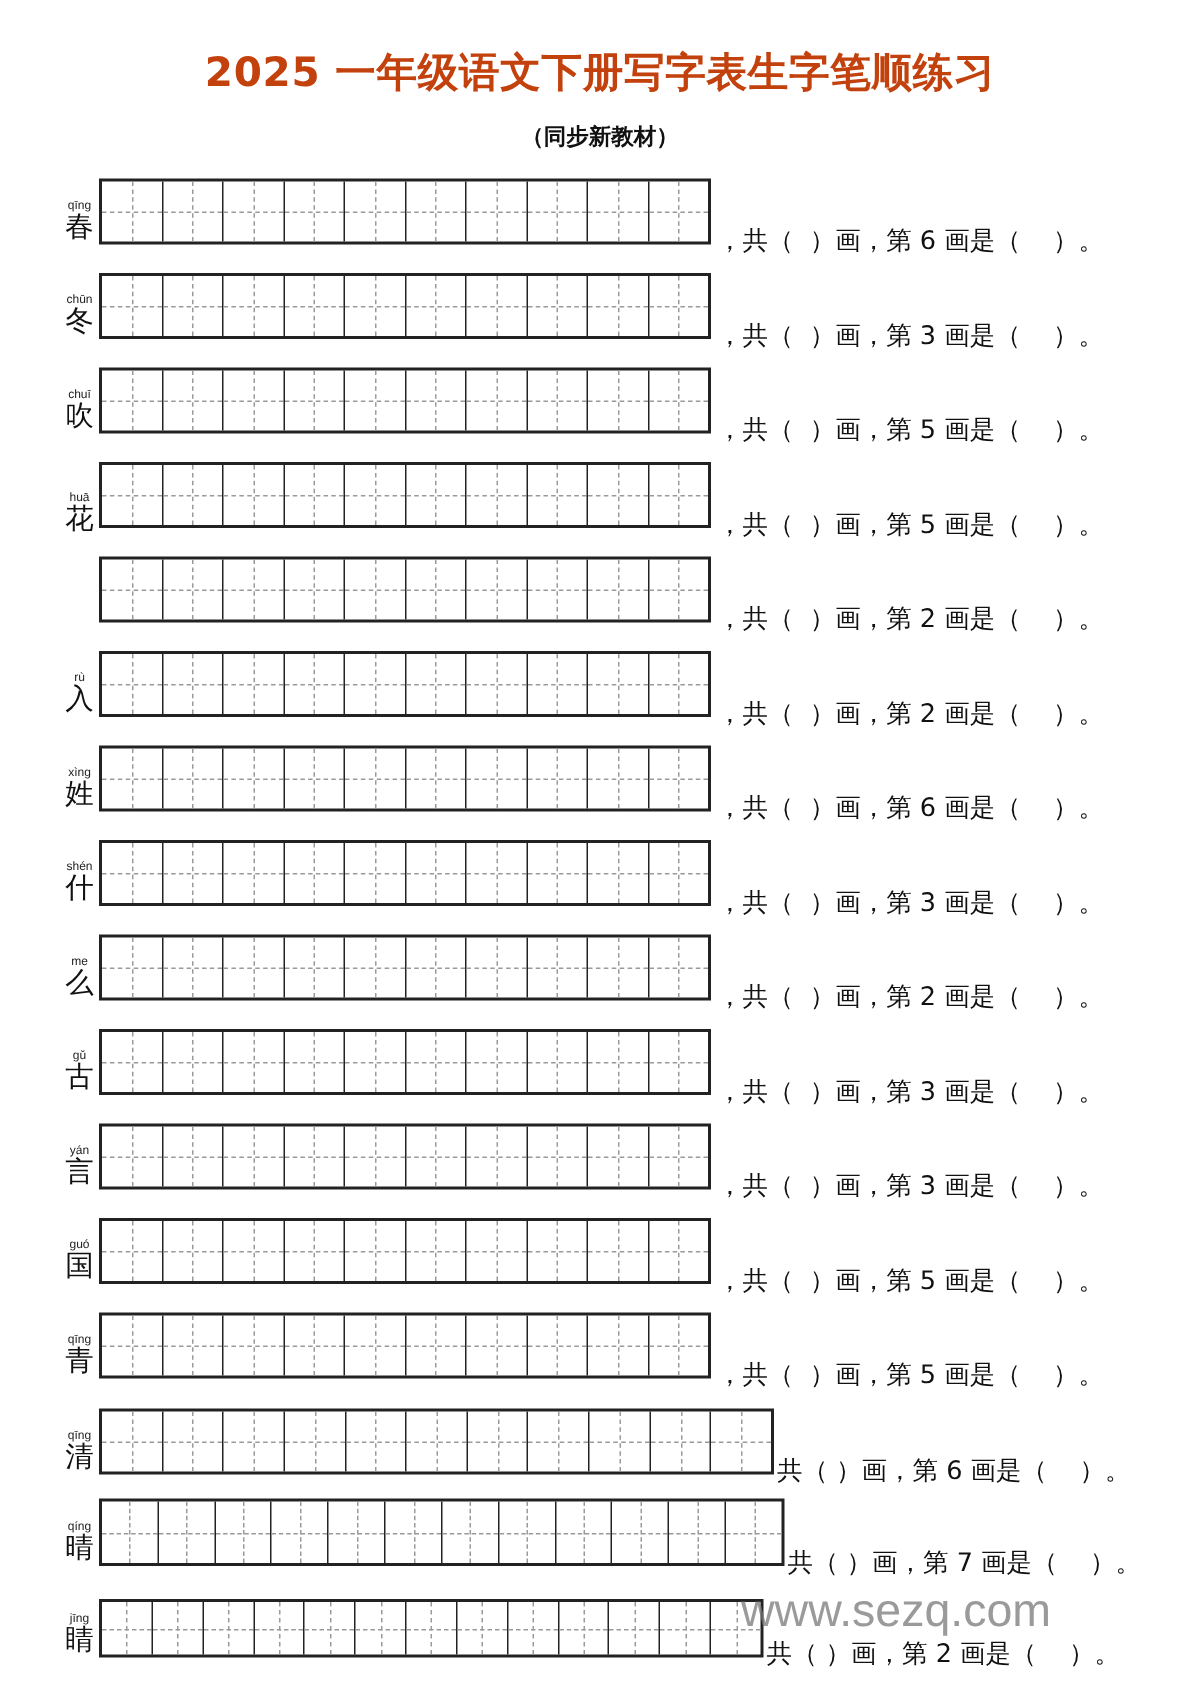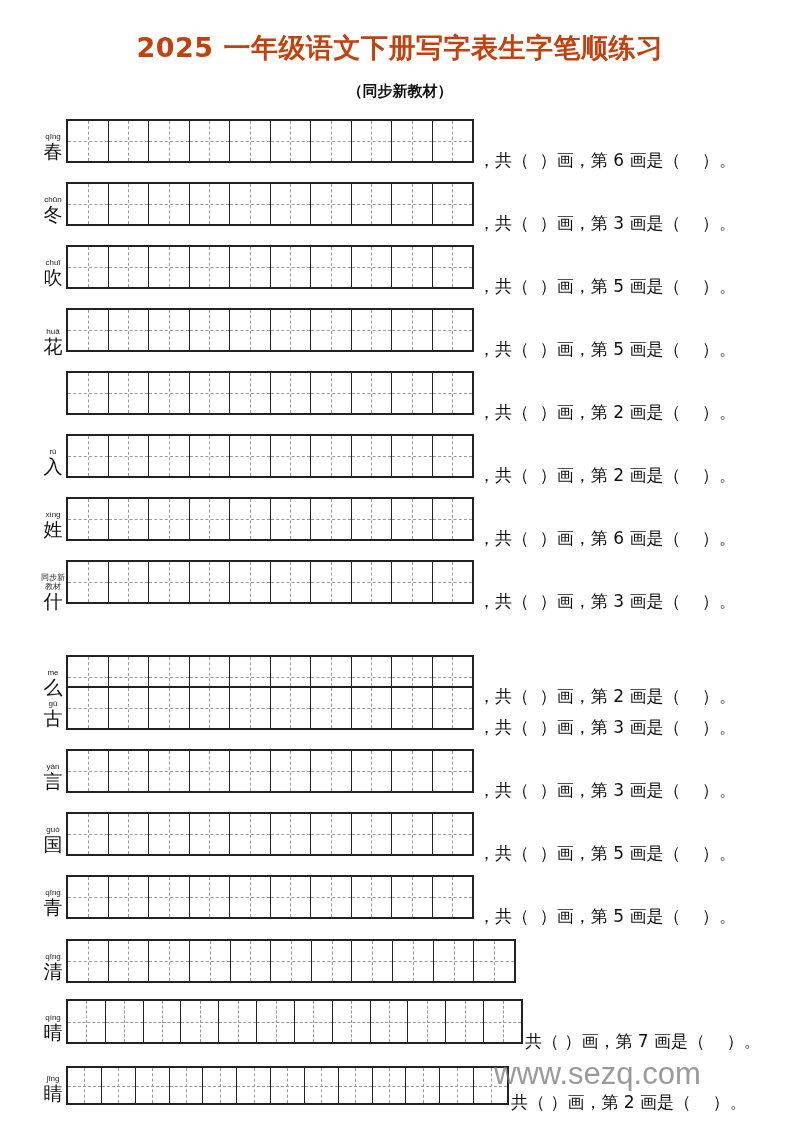--- a/index.html
+++ b/index.html
@@ -249,7 +249,7 @@
     </div>
     <div class="row" style="top: 560px; height: 56px;">
       <div class="label" style="top: 13px;">
-        <span class="pinyin">同步新教材</span>
+        <span class="pinyin">shén</span>
         <span class="hanzi">什</span>
       </div>
       <div class="grid" style="top: 0px; width: 408px; height: 44px;">

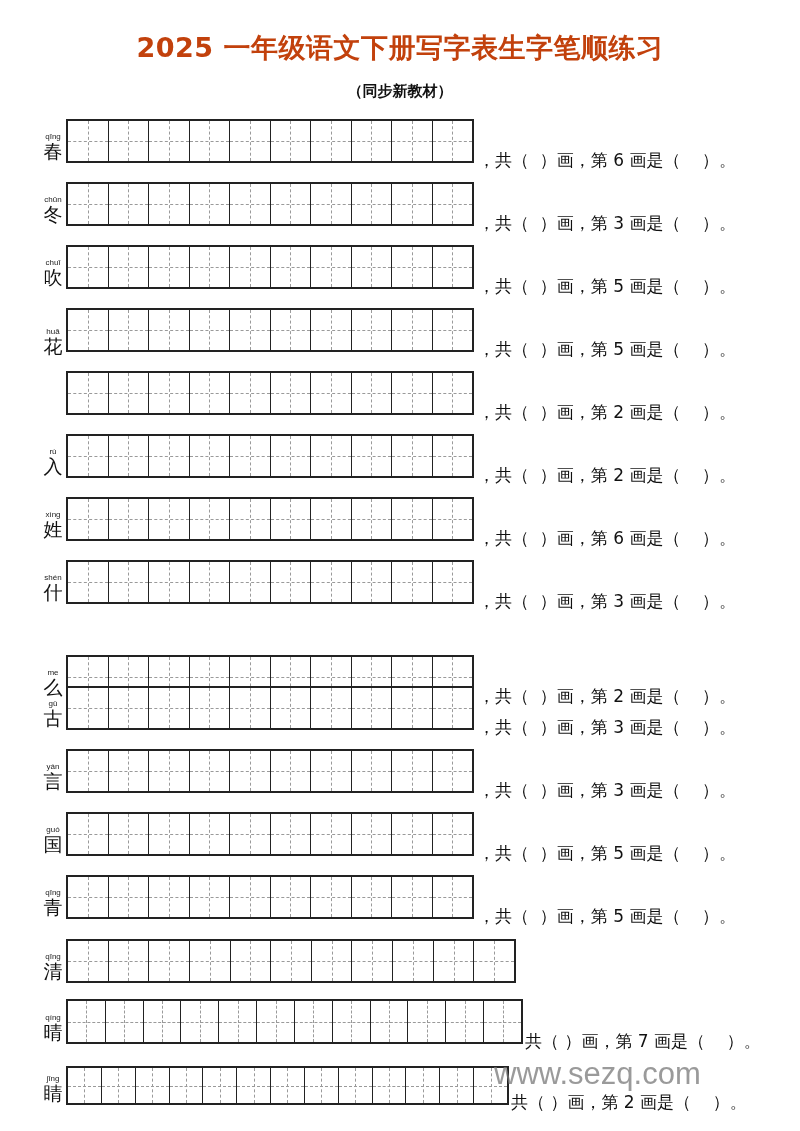--- a/index.html
+++ b/index.html
@@ -266,7 +266,7 @@
       </div>
       <div class="question" style="left: 478px; top: 30px;">，共（  ）画，第 3 画是（    ）。</div>
     </div>
-    <div class="row" style="top: 655px; height: 56px;">
+    <div class="row" style="top: 623px; height: 56px;">
       <div class="label" style="top: 13px;">
         <span class="pinyin">me</span>
         <span class="hanzi">么</span>

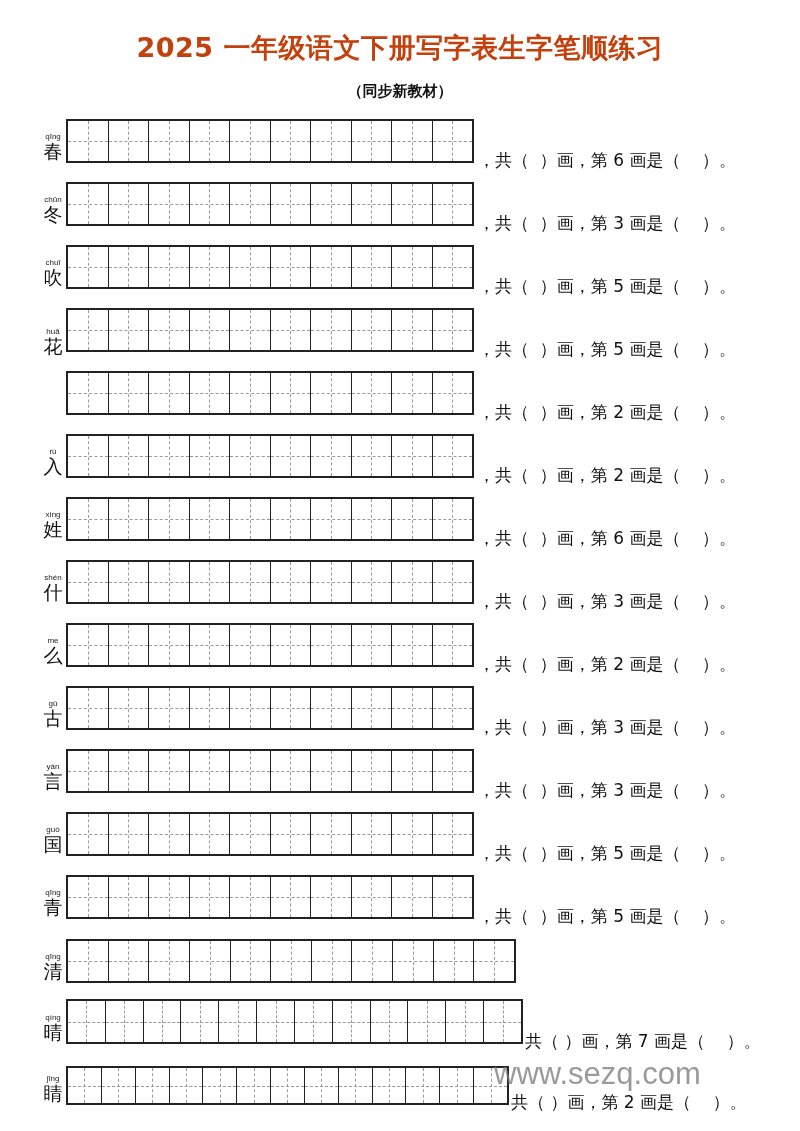--- a/index.html
+++ b/index.html
@@ -379,6 +379,7 @@
         <div class="cell"></div>
         <div class="cell"></div>
       </div>
+      <div class="question" style="left: 518px; top: 30px;">共（ ）画，第 6 画是（    ）。</div>
     </div>
     <div class="row" style="top: 999px; height: 57px;">
       <div class="label" style="top: 14px;">

